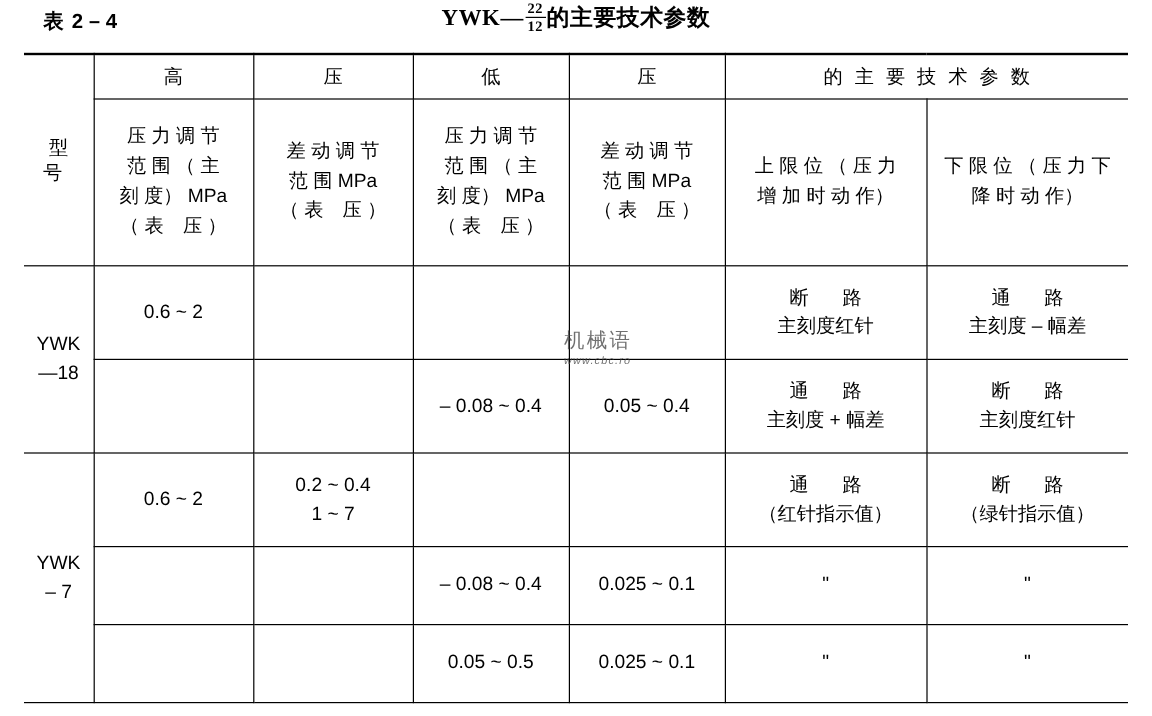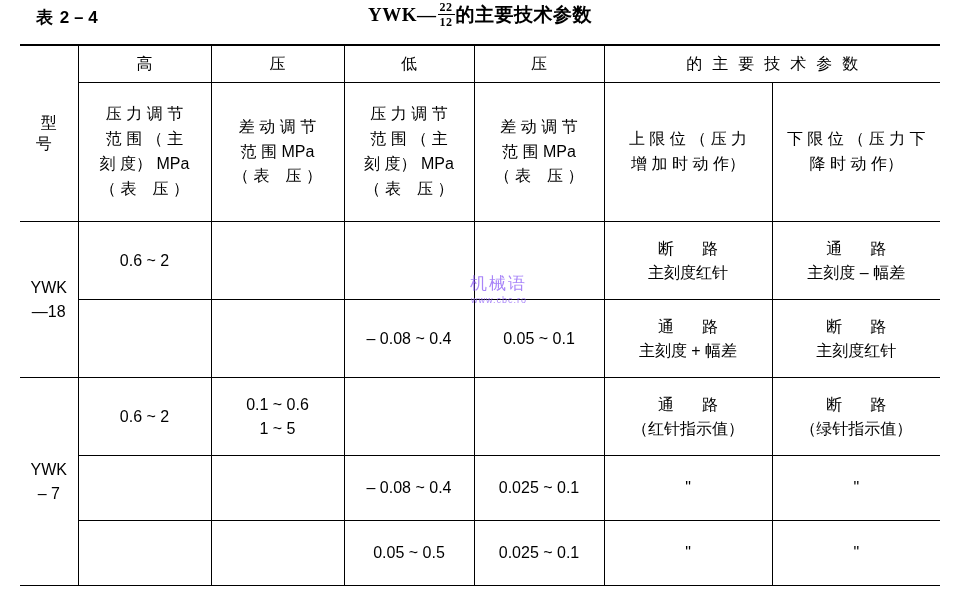--- a/index.html
+++ b/index.html
@@ -138,8 +138,8 @@
     position: absolute;
     left: 470px;
     top: 272px;
-    text-align: right;
-    color: #8b5cf6;
+    text-align: left;
+    color: #404040;
     font-family: "Liberation Sans", "DejaVu Sans", sans-serif;
     pointer-events: none;
     opacity: 0.75;

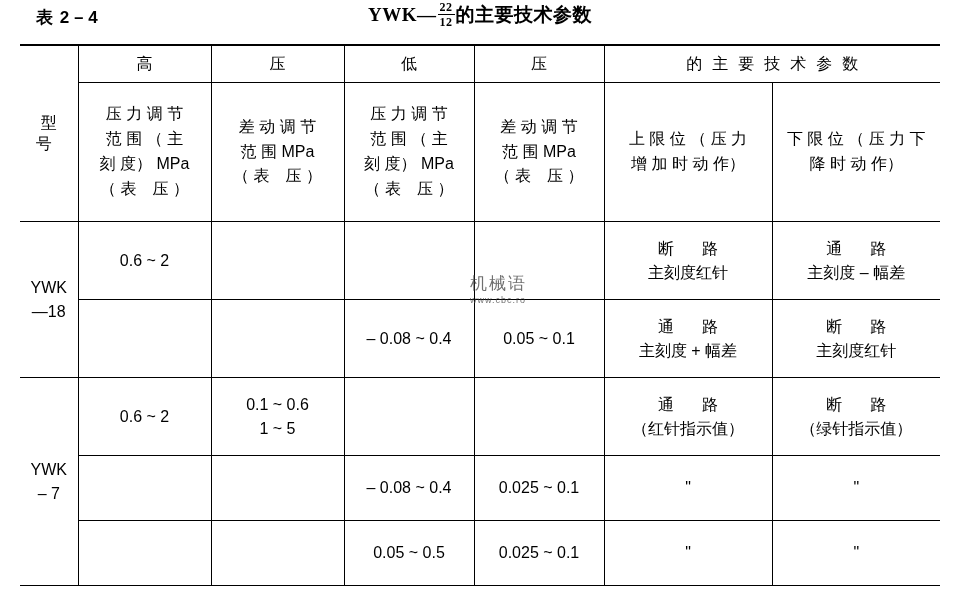--- a/index.html
+++ b/index.html
@@ -145,7 +145,7 @@
     opacity: 0.75;
   }
   .watermark .wm-main { font-size: 17px; letter-spacing: 2px; }
-  .watermark .wm-sub { font-size: 9px; letter-spacing: 1px; }
+  .watermark .wm-sub { font-size: 9px; letter-spacing: 1px; font-style: italic; }
 </style>
 </head>
 <body>

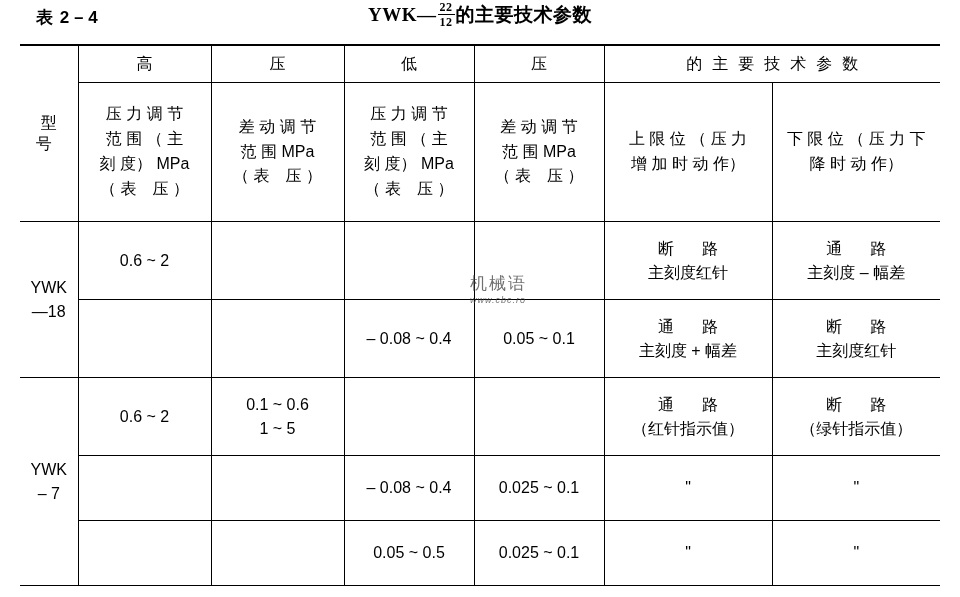--- a/index.html
+++ b/index.html
@@ -238,7 +238,7 @@
         <td class="num-latin"></td>
         <td></td>
         <td class="num-latin">– 0.08 ~ 0.4</td>
-        <td class="num-latin">0.05 ~ 0.1</td>
+        <td class="num-latin">0.05 ~ 0.4</td>
         <td class="cell-lines">
           <span class="sp">通　路</span>
           <span>主刻度 + 幅差</span>

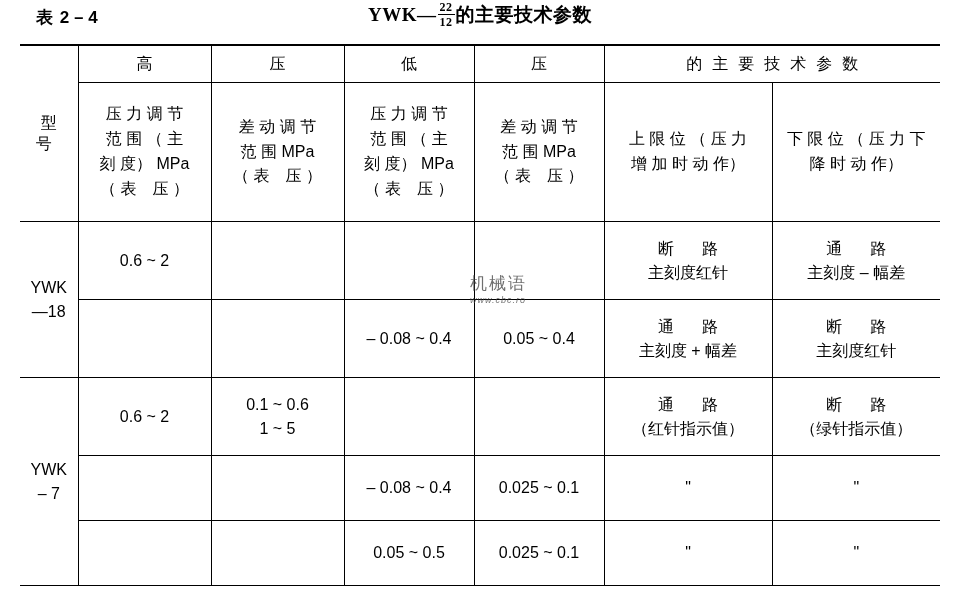--- a/index.html
+++ b/index.html
@@ -256,7 +256,7 @@
         </td>
         <td class="num-latin">0.6 ~ 2</td>
         <td class="num-latin cell-lines">
-          <span>0.1 ~ 0.6</span>
+          <span>0.2 ~ 0.4</span>
           <span>1 ~ 5</span>
         </td>
         <td></td>

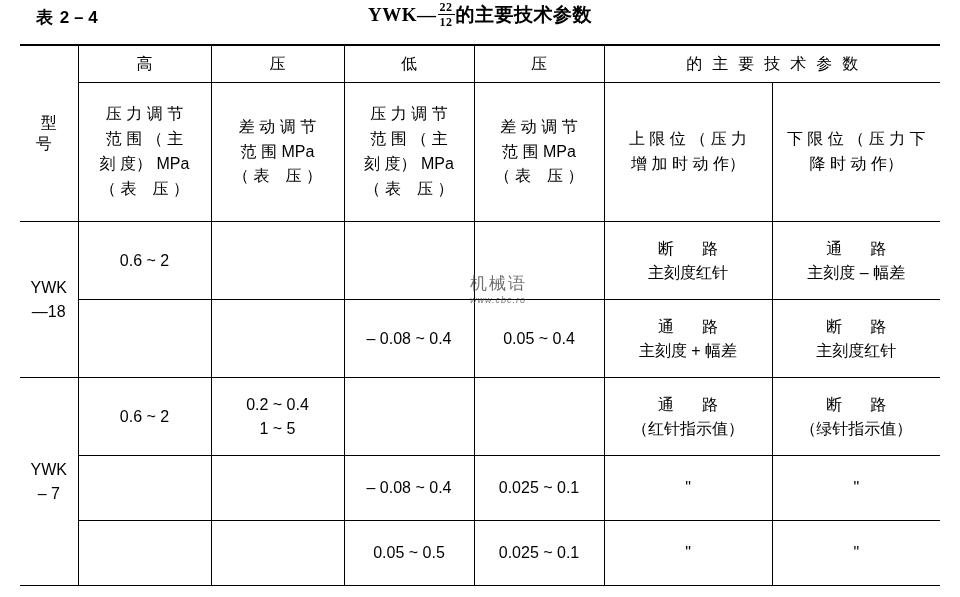--- a/index.html
+++ b/index.html
@@ -257,7 +257,7 @@
         <td class="num-latin">0.6 ~ 2</td>
         <td class="num-latin cell-lines">
           <span>0.2 ~ 0.4</span>
-          <span>1 ~ 5</span>
+          <span>1 ~ 7</span>
         </td>
         <td></td>
         <td></td>

